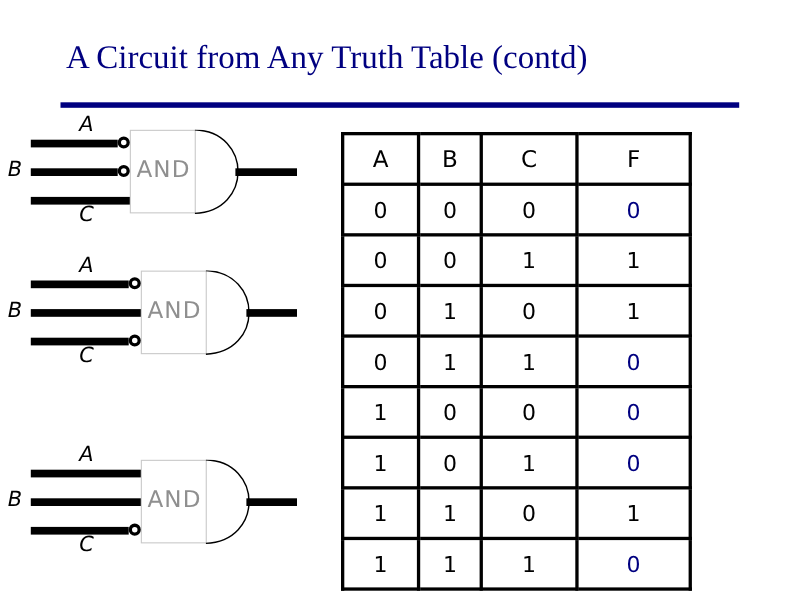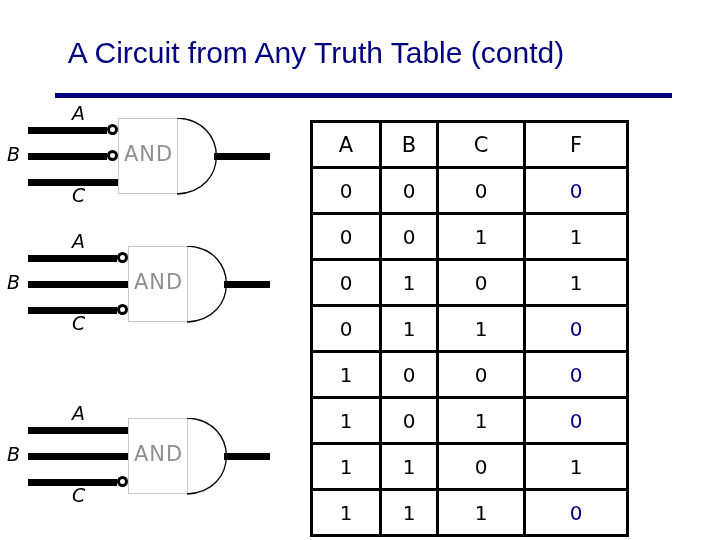--- a/index.html
+++ b/index.html
@@ -18,12 +18,11 @@
     position:absolute;
     left:0;top:36px;width:594px;
     text-align:center;
-    font-family:Liberation Sans, sans-serif;
+    font-family:Liberation Serif, serif;
     font-size:30px;
     color:#000080;
     letter-spacing:0px;
     white-space:nowrap;
-    padding-left:19px;
   }
   .title-rule{
     position:absolute;

